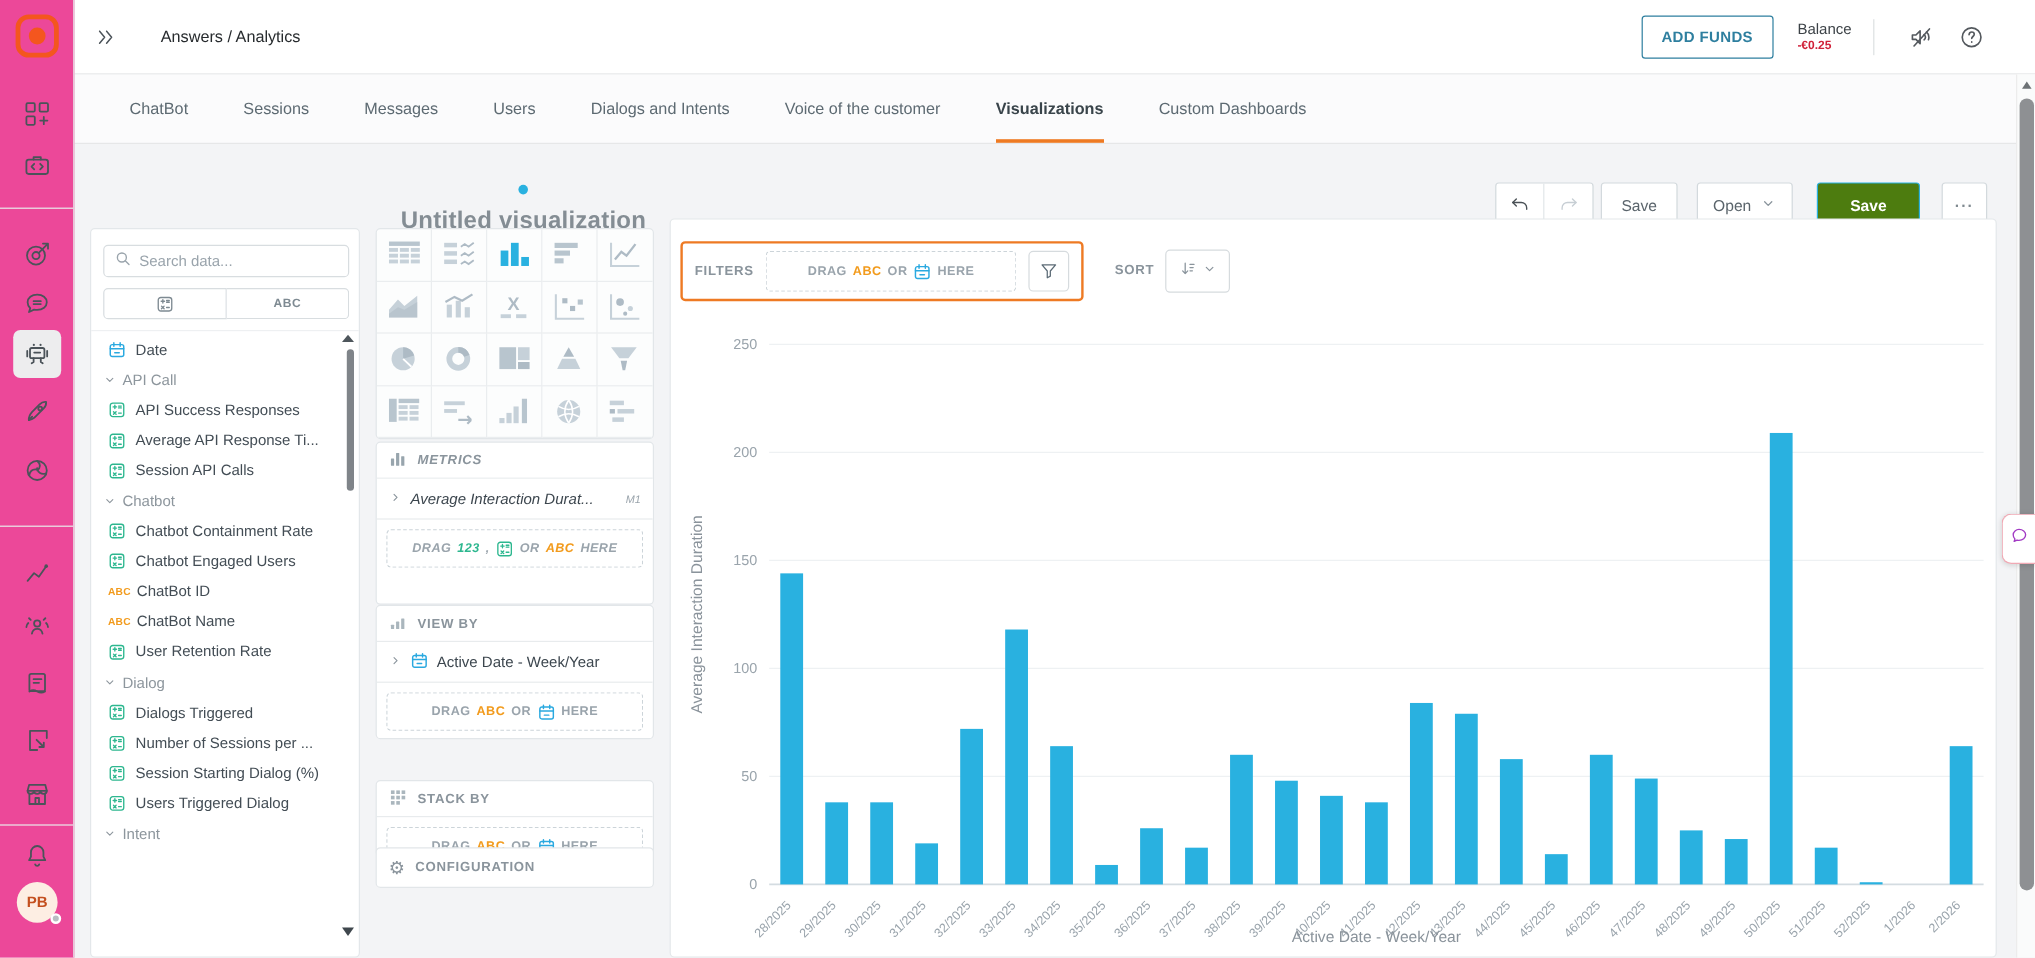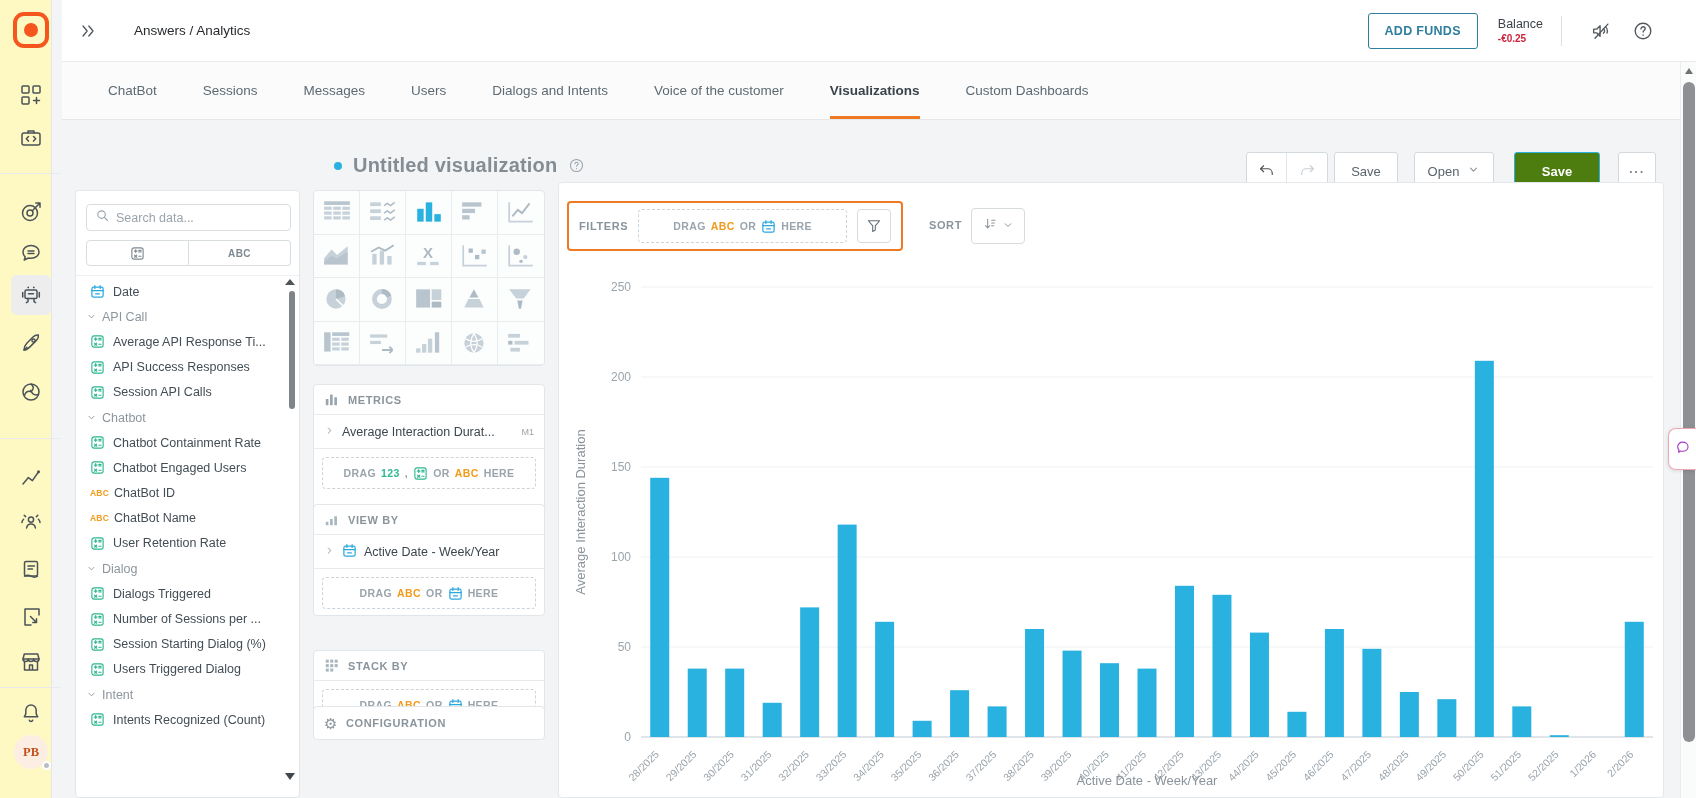--- a/index.html
+++ b/index.html
@@ -47,7 +47,7 @@
   
   #content { position:absolute; left:62px; top:120px; width:1634px; height:678px; background:#f3f4f6; }
 
-  #titleRow { position:absolute; left:272px; top:34px; display:flex; align-items:center; gap:11px; }
+  #titleRow { position:absolute; left:272px; top:34px; display:flex; align-items:center; gap:11px;flex-direction:column; }
   #titleRow .bdot { width:8px; height:8px; border-radius:50%; background:#29b1e0; }
   #pageTitle { font-size:20px; font-weight:bold; color:#848d94; letter-spacing:.2px; }
   #titleHelp { color:#9aa4ac; display:flex; cursor:pointer; }

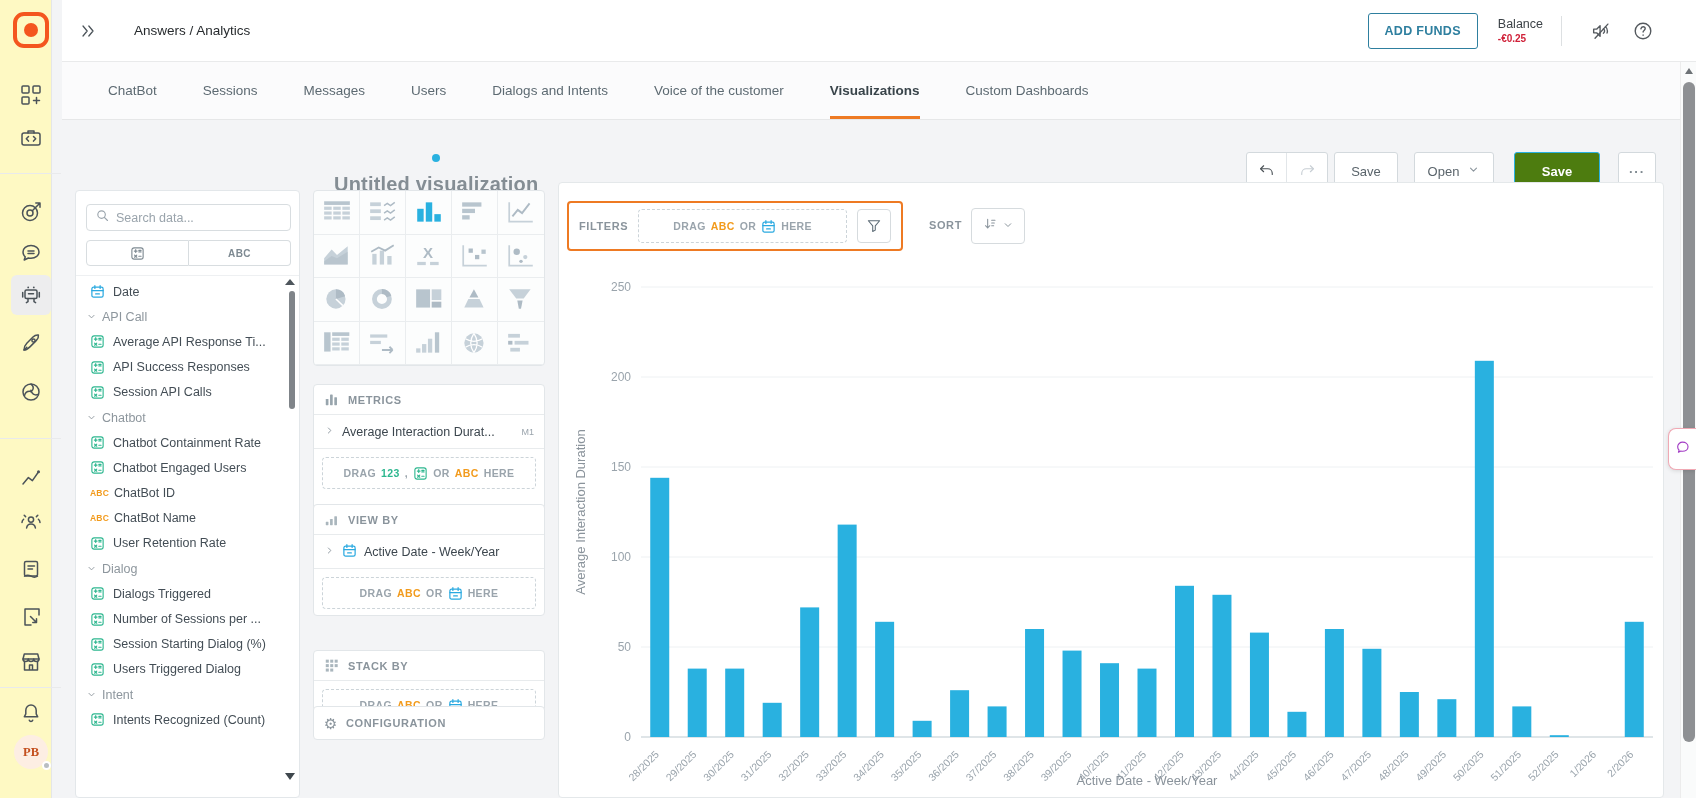--- a/index.html
+++ b/index.html
@@ -372,14 +372,14 @@
             <rect x="2" y="2" width="12" height="12" rx="2.3"></rect>
             <path d="M4.6 5.4h3M6.1 3.9v3M9.4 4.7h2.4M9.4 6.3h2.4M4.9 9.7l2.3 2.3M7.2 9.7l-2.3 2.3M9.4 10.9h2.4"></path>
           </svg>
+          <span>API Success Responses</span>
+        </div>
+        <div class="frow">
+          <svg width="15" height="15" viewBox="0 0 16 16" fill="none" stroke="#2db78f" stroke-width="1.2" stroke-linecap="round">
+            <rect x="2" y="2" width="12" height="12" rx="2.3"></rect>
+            <path d="M4.6 5.4h3M6.1 3.9v3M9.4 4.7h2.4M9.4 6.3h2.4M4.9 9.7l2.3 2.3M7.2 9.7l-2.3 2.3M9.4 10.9h2.4"></path>
+          </svg>
           <span>Average API Response Ti...</span>
-        </div>
-        <div class="frow">
-          <svg width="15" height="15" viewBox="0 0 16 16" fill="none" stroke="#2db78f" stroke-width="1.2" stroke-linecap="round">
-            <rect x="2" y="2" width="12" height="12" rx="2.3"></rect>
-            <path d="M4.6 5.4h3M6.1 3.9v3M9.4 4.7h2.4M9.4 6.3h2.4M4.9 9.7l2.3 2.3M7.2 9.7l-2.3 2.3M9.4 10.9h2.4"></path>
-          </svg>
-          <span>API Success Responses</span>
         </div>
         <div class="frow">
           <svg width="15" height="15" viewBox="0 0 16 16" fill="none" stroke="#2db78f" stroke-width="1.2" stroke-linecap="round">

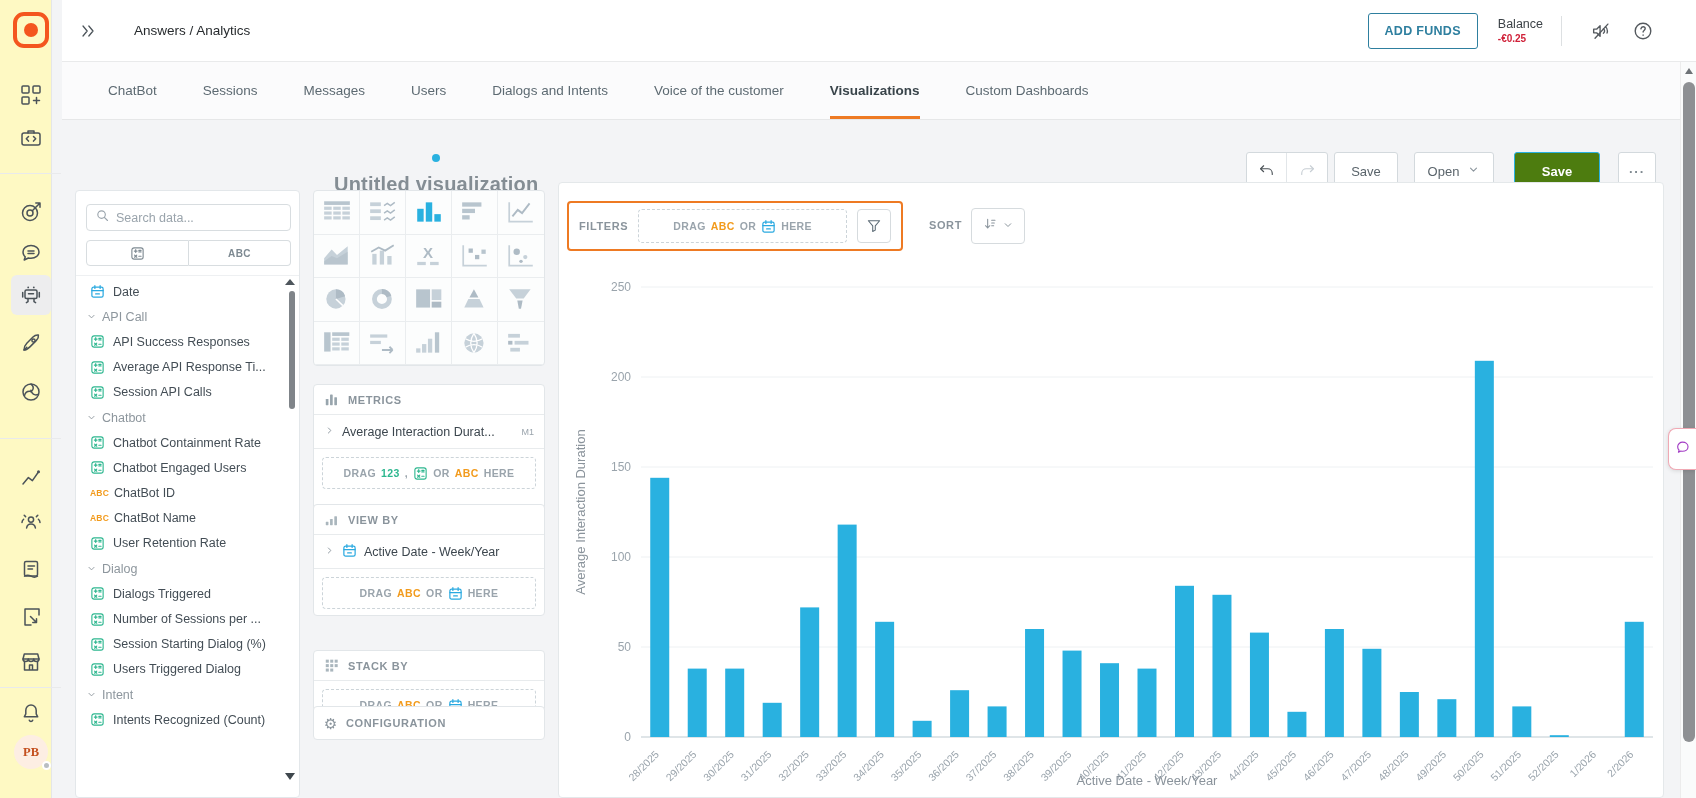--- a/index.html
+++ b/index.html
@@ -112,7 +112,7 @@
   .tok-green { color:#2db78f; }
   .tok-orange { color:#f29b1d; }
   .tok-blue { color:#2aa9e0; }
-  #metricsCard { top:264px; height:136px; }
+  #metricsCard { top:248px; height:136px;font-style:italic; }
   #viewCard { top:384px; height:112px; }
   #stackCard { top:502px; height:64px;margin-top:28px; }
   #configCard { top:586px; height:34px; }

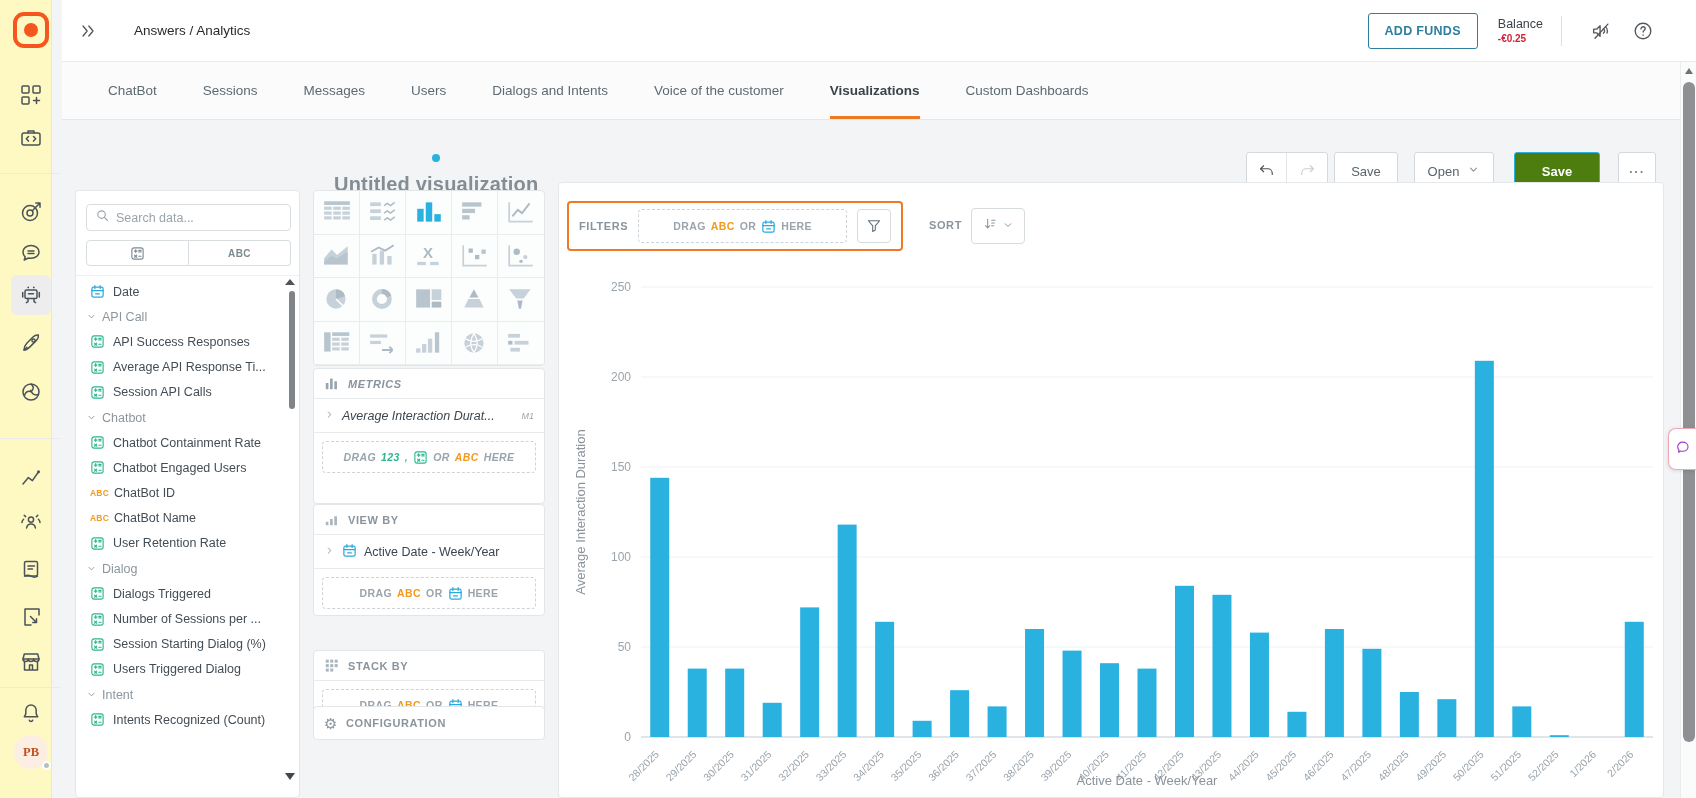--- a/index.html
+++ b/index.html
@@ -463,13 +463,6 @@
           </svg>
           <span>Intent</span>
         </div>
-        <div class="frow">
-          <svg width="15" height="15" viewBox="0 0 16 16" fill="none" stroke="#2db78f" stroke-width="1.2" stroke-linecap="round">
-            <rect x="2" y="2" width="12" height="12" rx="2.3"></rect>
-            <path d="M4.6 5.4h3M6.1 3.9v3M9.4 4.7h2.4M9.4 6.3h2.4M4.9 9.7l2.3 2.3M7.2 9.7l-2.3 2.3M9.4 10.9h2.4"></path>
-          </svg>
-          <span>Intents Recognized (Count)</span>
-        </div>
       </div>
     <div class="scroll-tri" id="triUp"></div>
     <div id="panelThumb"></div>

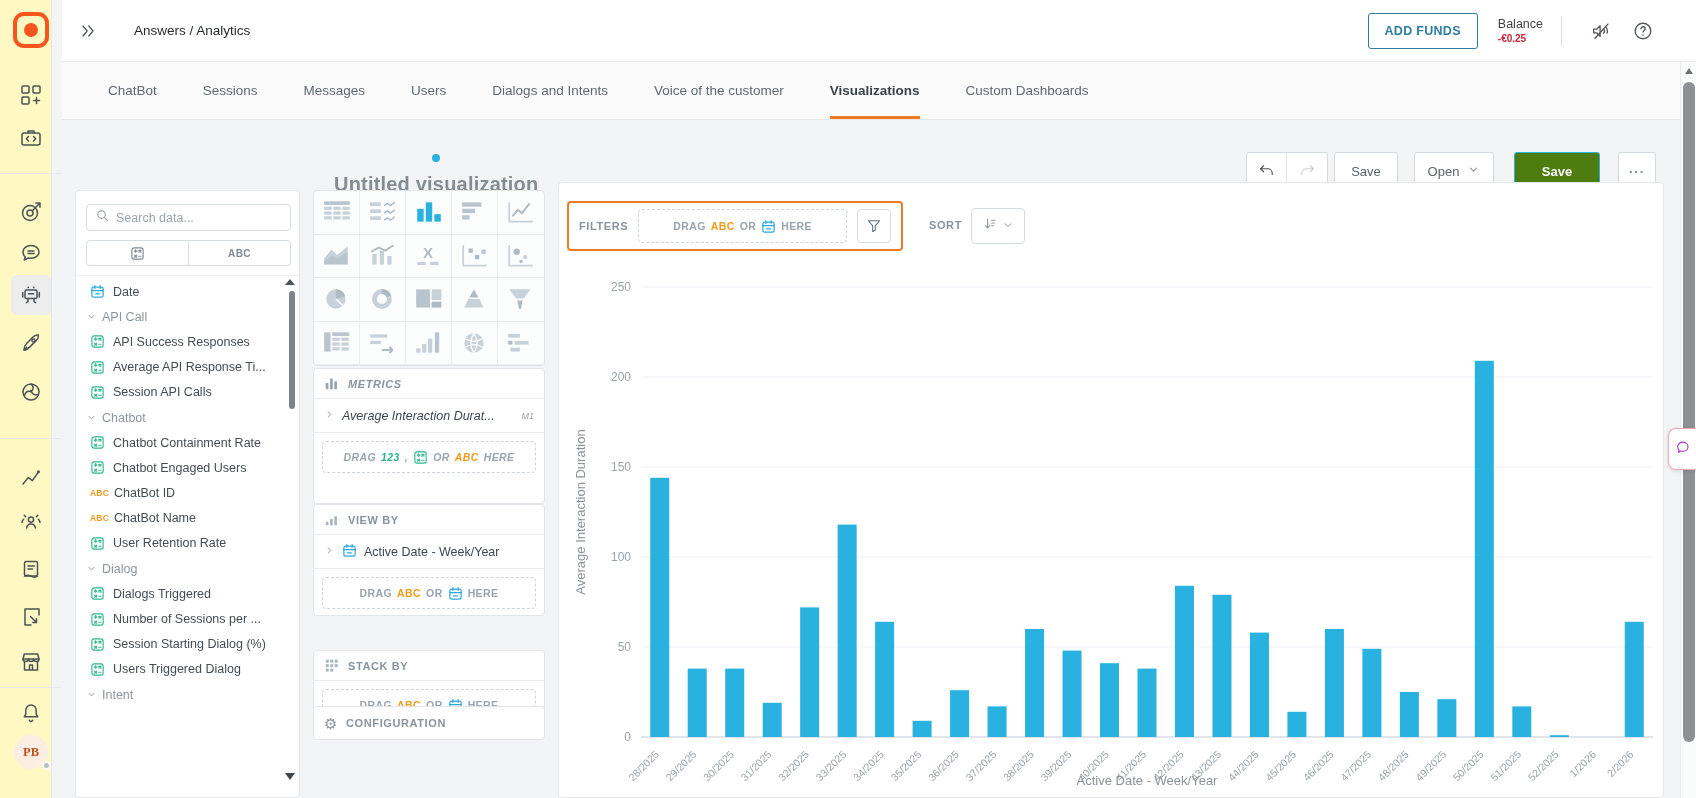--- a/index.html
+++ b/index.html
@@ -7,8 +7,8 @@
     font-family:"Liberation Sans","DejaVu Sans",sans-serif; color:#3c464e; }
 
   
-  #rail { position:absolute; left:0; top:0; width:52px; height:798px; background:#fef9c3;
-    border-right:1px solid #e4e6e8; z-index:30;font-family:Liberation Serif, serif; }
+  #rail { position:absolute; left:0; top:0; width:62px; height:798px; background:#ec4899;
+    border-right:1px solid #e4e6e8; z-index:30; }
   #logo { position:absolute; left:13px; top:12px; width:36px; height:36px; border:4px solid #f4561e;
     border-radius:11px; display:flex; align-items:center; justify-content:center; }
   #logo .dot { width:14px; height:14px; border-radius:50%; background:#f4561e; }

